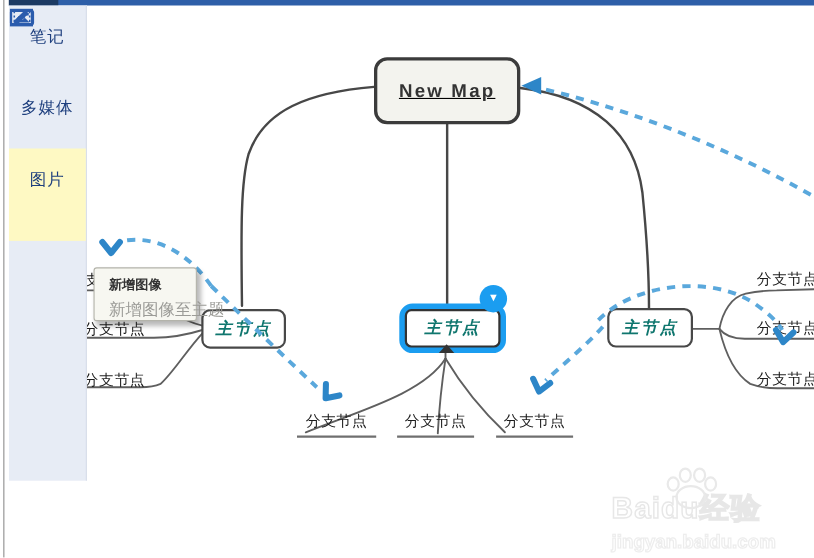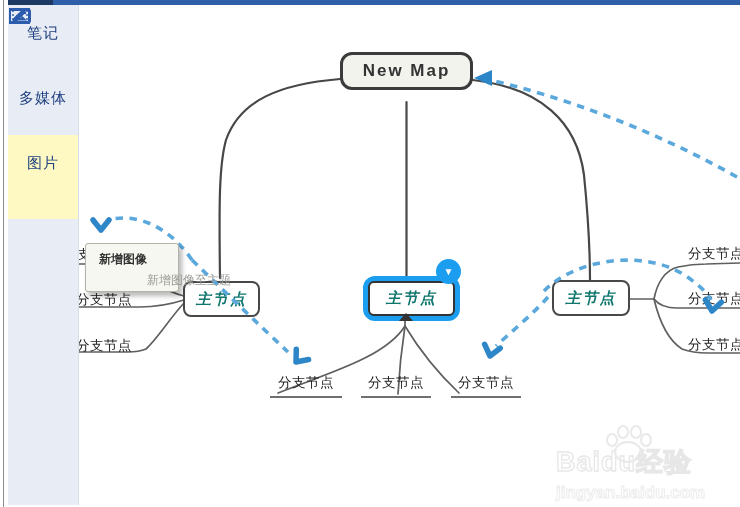--- a/index.html
+++ b/index.html
@@ -13,7 +13,7 @@
   .left-edge{position:absolute;left:0;top:0;width:8px;height:507px;background:#ffffff;z-index:42;}
   .left-edge .groove{position:absolute;left:3px;top:0;width:1px;height:507px;background:#8d8d8d;}
   
-  .sidebar{position:absolute;left:8px;top:5px;width:70px;height:500px;background:#e7ecf5;
+  .sidebar{position:absolute;left:8px;top:5px;width:70px;height:432px;background:#e7ecf5;
            border-right:1px solid #d7dde9;z-index:41;}
   .side-item{display:flex;flex-direction:column;align-items:center;justify-content:flex-start;
              padding-top:14px;height:51px;cursor:pointer;}

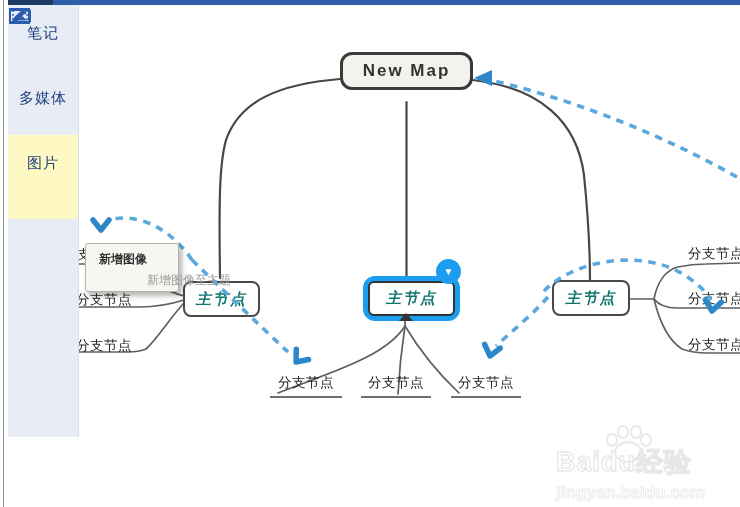--- a/index.html
+++ b/index.html
@@ -20,9 +20,9 @@
   .side-item .lbl{margin-top:5px;font-size:15px;color:#1e3f7e;letter-spacing:1px;white-space:nowrap;}
   .side-item.selected{background:#fef9c3;height:70px;}
   
-  .root-node{position:absolute;left:340px;top:52px;width:133px;height:38px;background:#f3f3ee;
+  .root-node{position:absolute;left:340px;top:52px;width:133px;height:61px;background:#f3f3ee;
              border:3px solid #3b3b3b;border-radius:12px;box-sizing:border-box;display:flex;
-             align-items:center;justify-content:center;z-index:5;}
+             align-items:center;justify-content:center;z-index:5;text-decoration:underline;}
   .root-node .txt{font-weight:bold;font-size:17px;color:#333;letter-spacing:2px;}
   .main-node{position:absolute;background:#fff;border:2px solid #484848;border-radius:8px;
              box-sizing:border-box;display:flex;align-items:center;justify-content:center;z-index:5;}

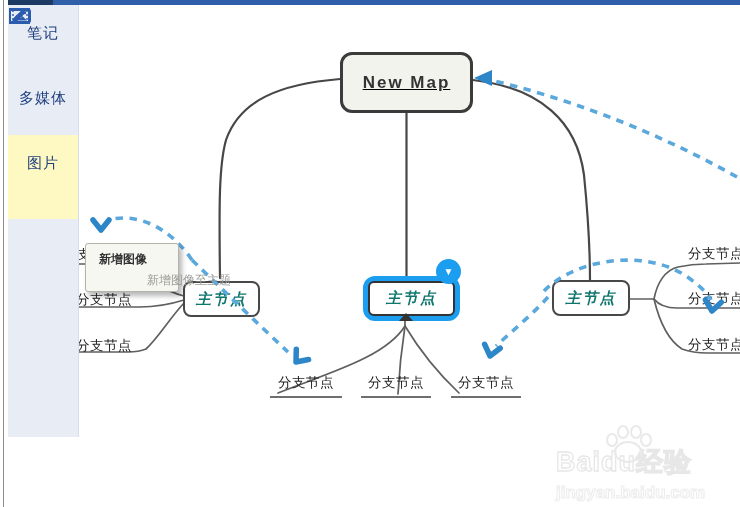--- a/index.html
+++ b/index.html
@@ -46,7 +46,7 @@
            border:1px solid #b3b3aa;border-radius:3px;box-shadow:3px 4px 5px rgba(0,0,0,0.28);
            z-index:20;padding:7px 0 0 13px;box-sizing:border-box;}
   .tooltip .tt-title{font-size:12px;font-weight:bold;color:#333;}
-  .tooltip .tt-sub{font-size:12px;color:#9b9b97;margin-top:4px;white-space:nowrap;margin-left:48px;}
+  .tooltip .tt-sub{font-size:15px;color:#9b9b97;margin-top:4px;white-space:nowrap;}
   
   .watermark{position:absolute;left:556px;top:430px;width:184px;z-index:3;pointer-events:none;}
   .wm-row{position:relative;font-weight:bold;font-size:27px;letter-spacing:1px;

